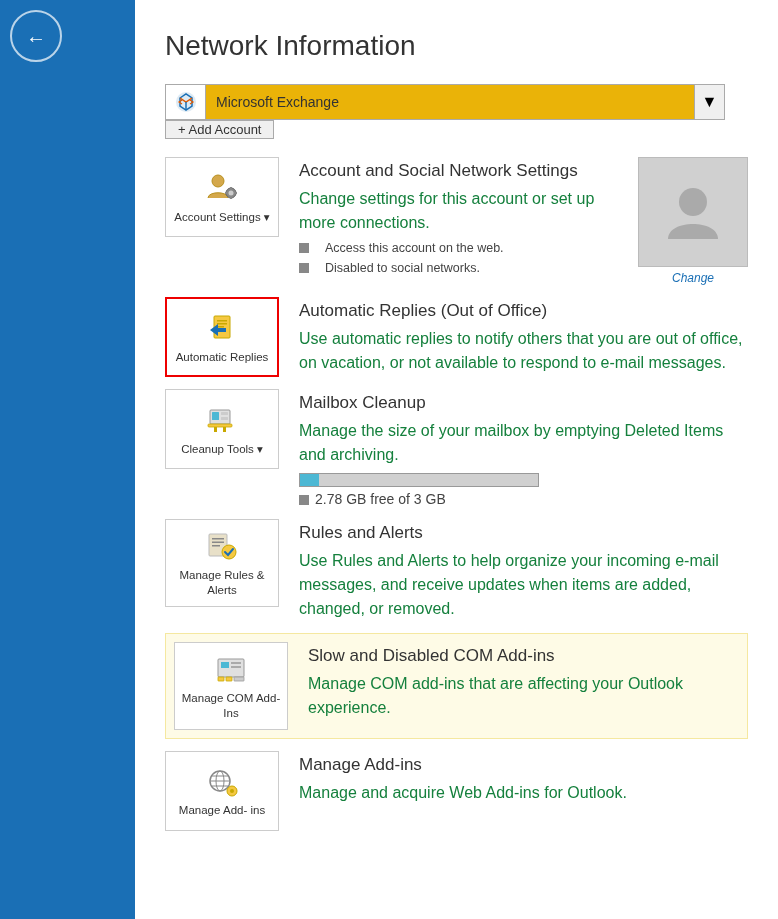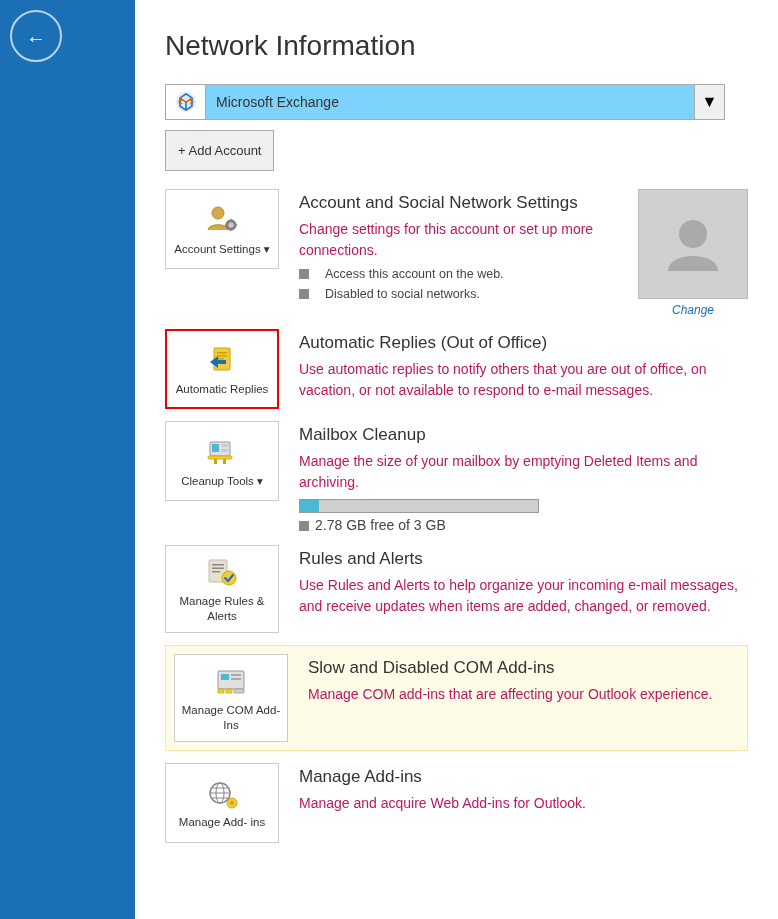--- a/index.html
+++ b/index.html
@@ -72,9 +72,8 @@
       align-items: center;
       border: 1px solid #aaa;
       height: 36px;
-      margin-bottom: 10px;
       width: 560px;
-      background: #7dd3fc;
+      background: #eab308;
     }
     .exchange-icon {
       width: 40px;

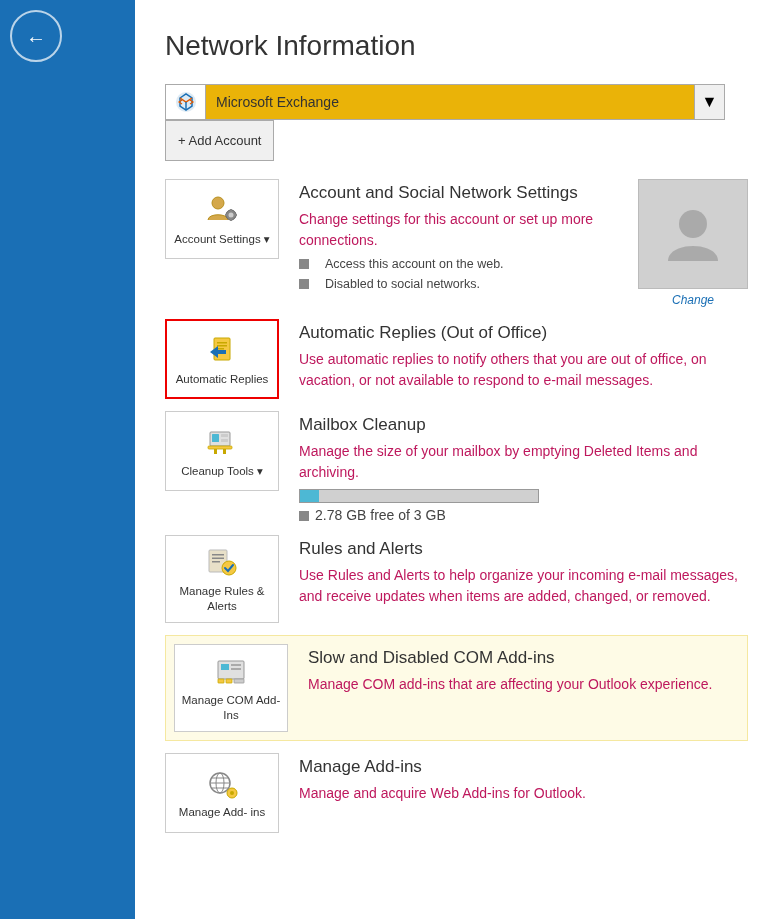--- a/index.html
+++ b/index.html
@@ -109,7 +109,7 @@
       gap: 4px;
       background: #f0f0f0;
       border: 1px solid #aaa;
-      padding: 12px 12px;
+      padding: 1px 12px;
       font-size: 13px;
       cursor: pointer;
       color: #333;

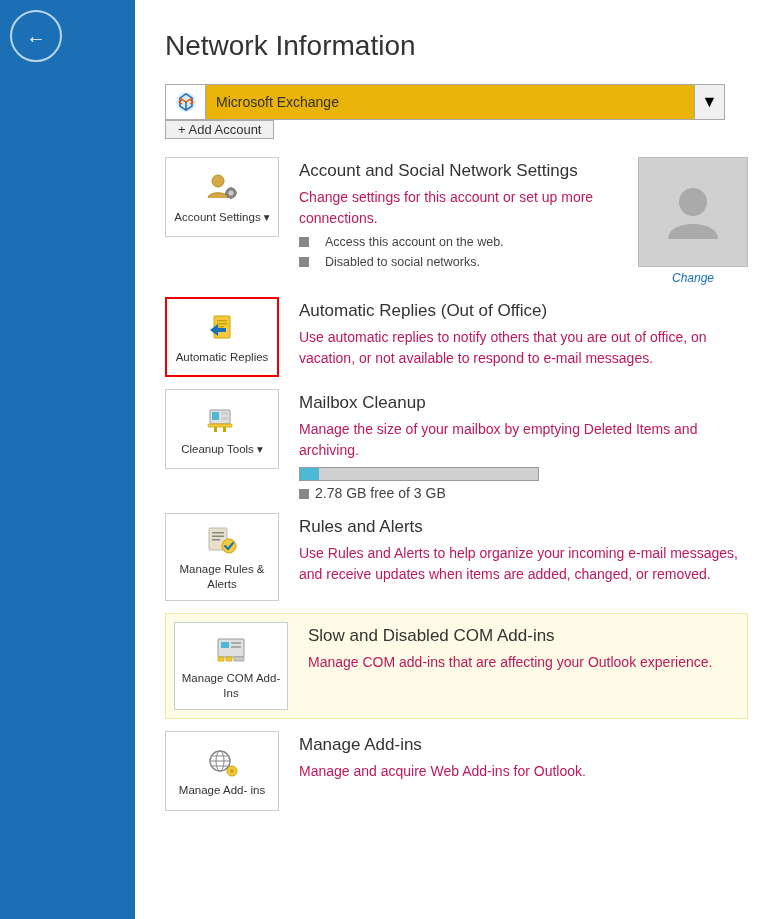--- a/index.html
+++ b/index.html
@@ -155,8 +155,8 @@
       margin-bottom: 6px;
     }
     .feature-desc {
-      font-size: 14px;
-      color: #be185d;
+      font-size: 16px;
+      color: #15803d;
       line-height: 1.5;
     }
 

